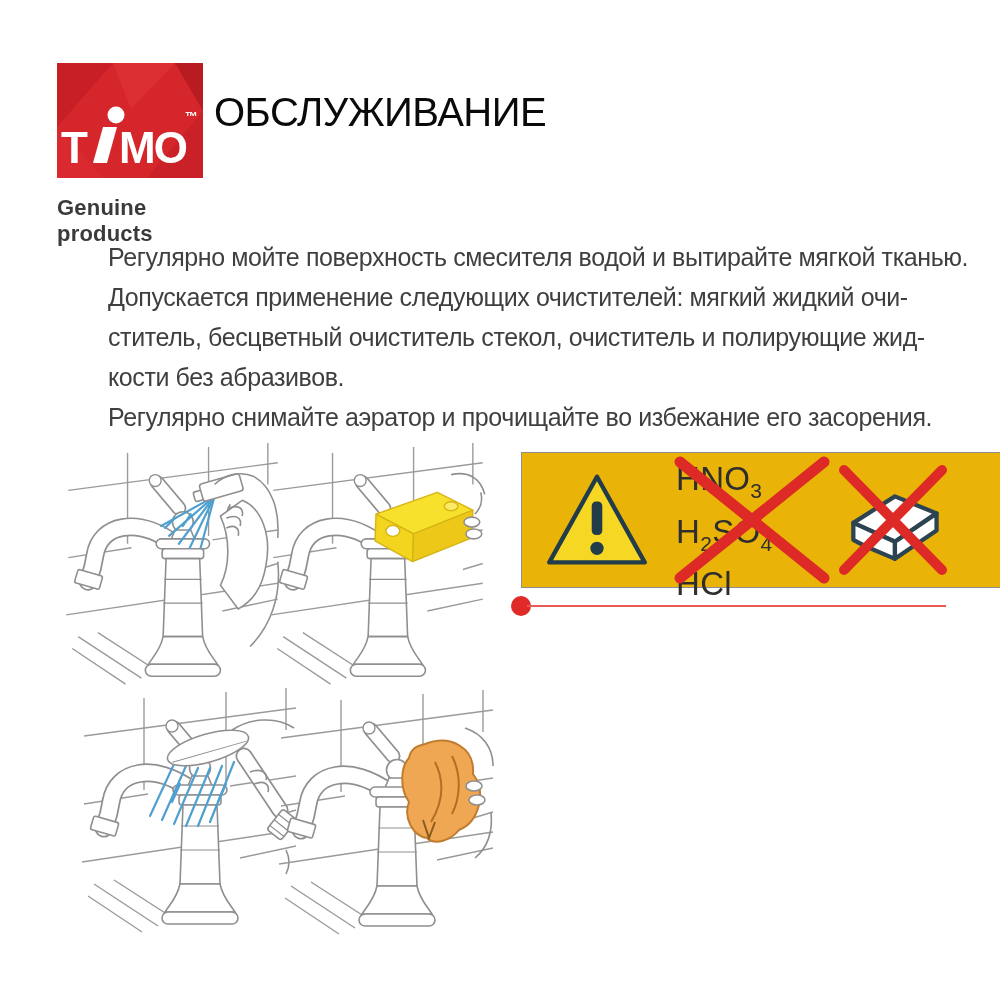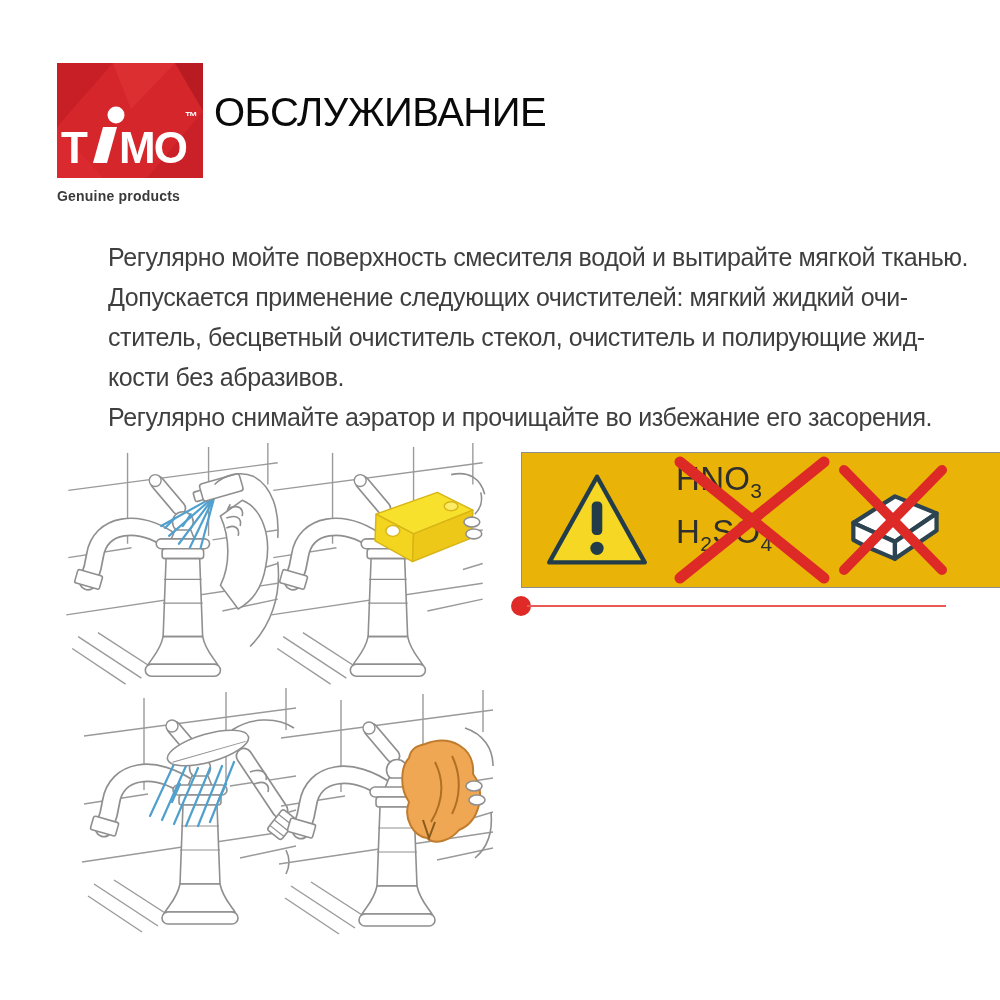--- a/index.html
+++ b/index.html
@@ -9,7 +9,7 @@
   
   .logo{position:absolute;left:57px;top:63px;width:146px;}
   .logo-square{display:block;width:146px;height:115px;}
-  .logo-tagline{font-size:14px;font-weight:bold;color:#3a3a3a;margin-top:10px;letter-spacing:.2px;}
+  .logo-tagline{font-size:22px;font-weight:bold;color:#3a3a3a;margin-top:17px;letter-spacing:.2px;}
 
   
   .title{position:absolute;left:214px;top:70px;font-size:40px;line-height:61px;

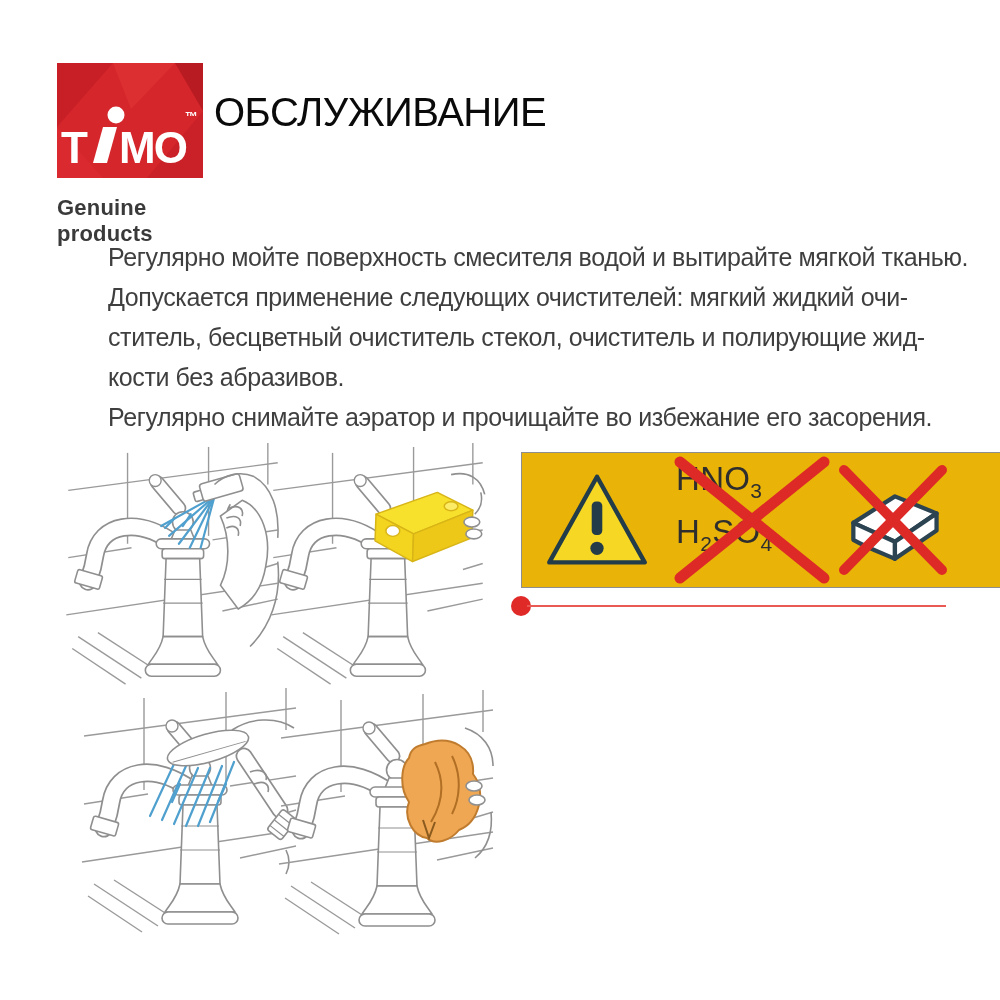--- a/index.html
+++ b/index.html
@@ -226,6 +226,7 @@
       <div class="chem">
         <div><span>HNO</span><sub>3</sub></div>
         <div><span>H</span><sub>2</sub><span>SO</span><sub>4</sub></div>
+        <div>HCl</div>
       </div>
       <svg class="xover" viewBox="0 0 164 132">
         <path d="M10,8 L154,124" stroke="#dd2a26" stroke-width="11" stroke-linecap="round" fill="none"></path>

